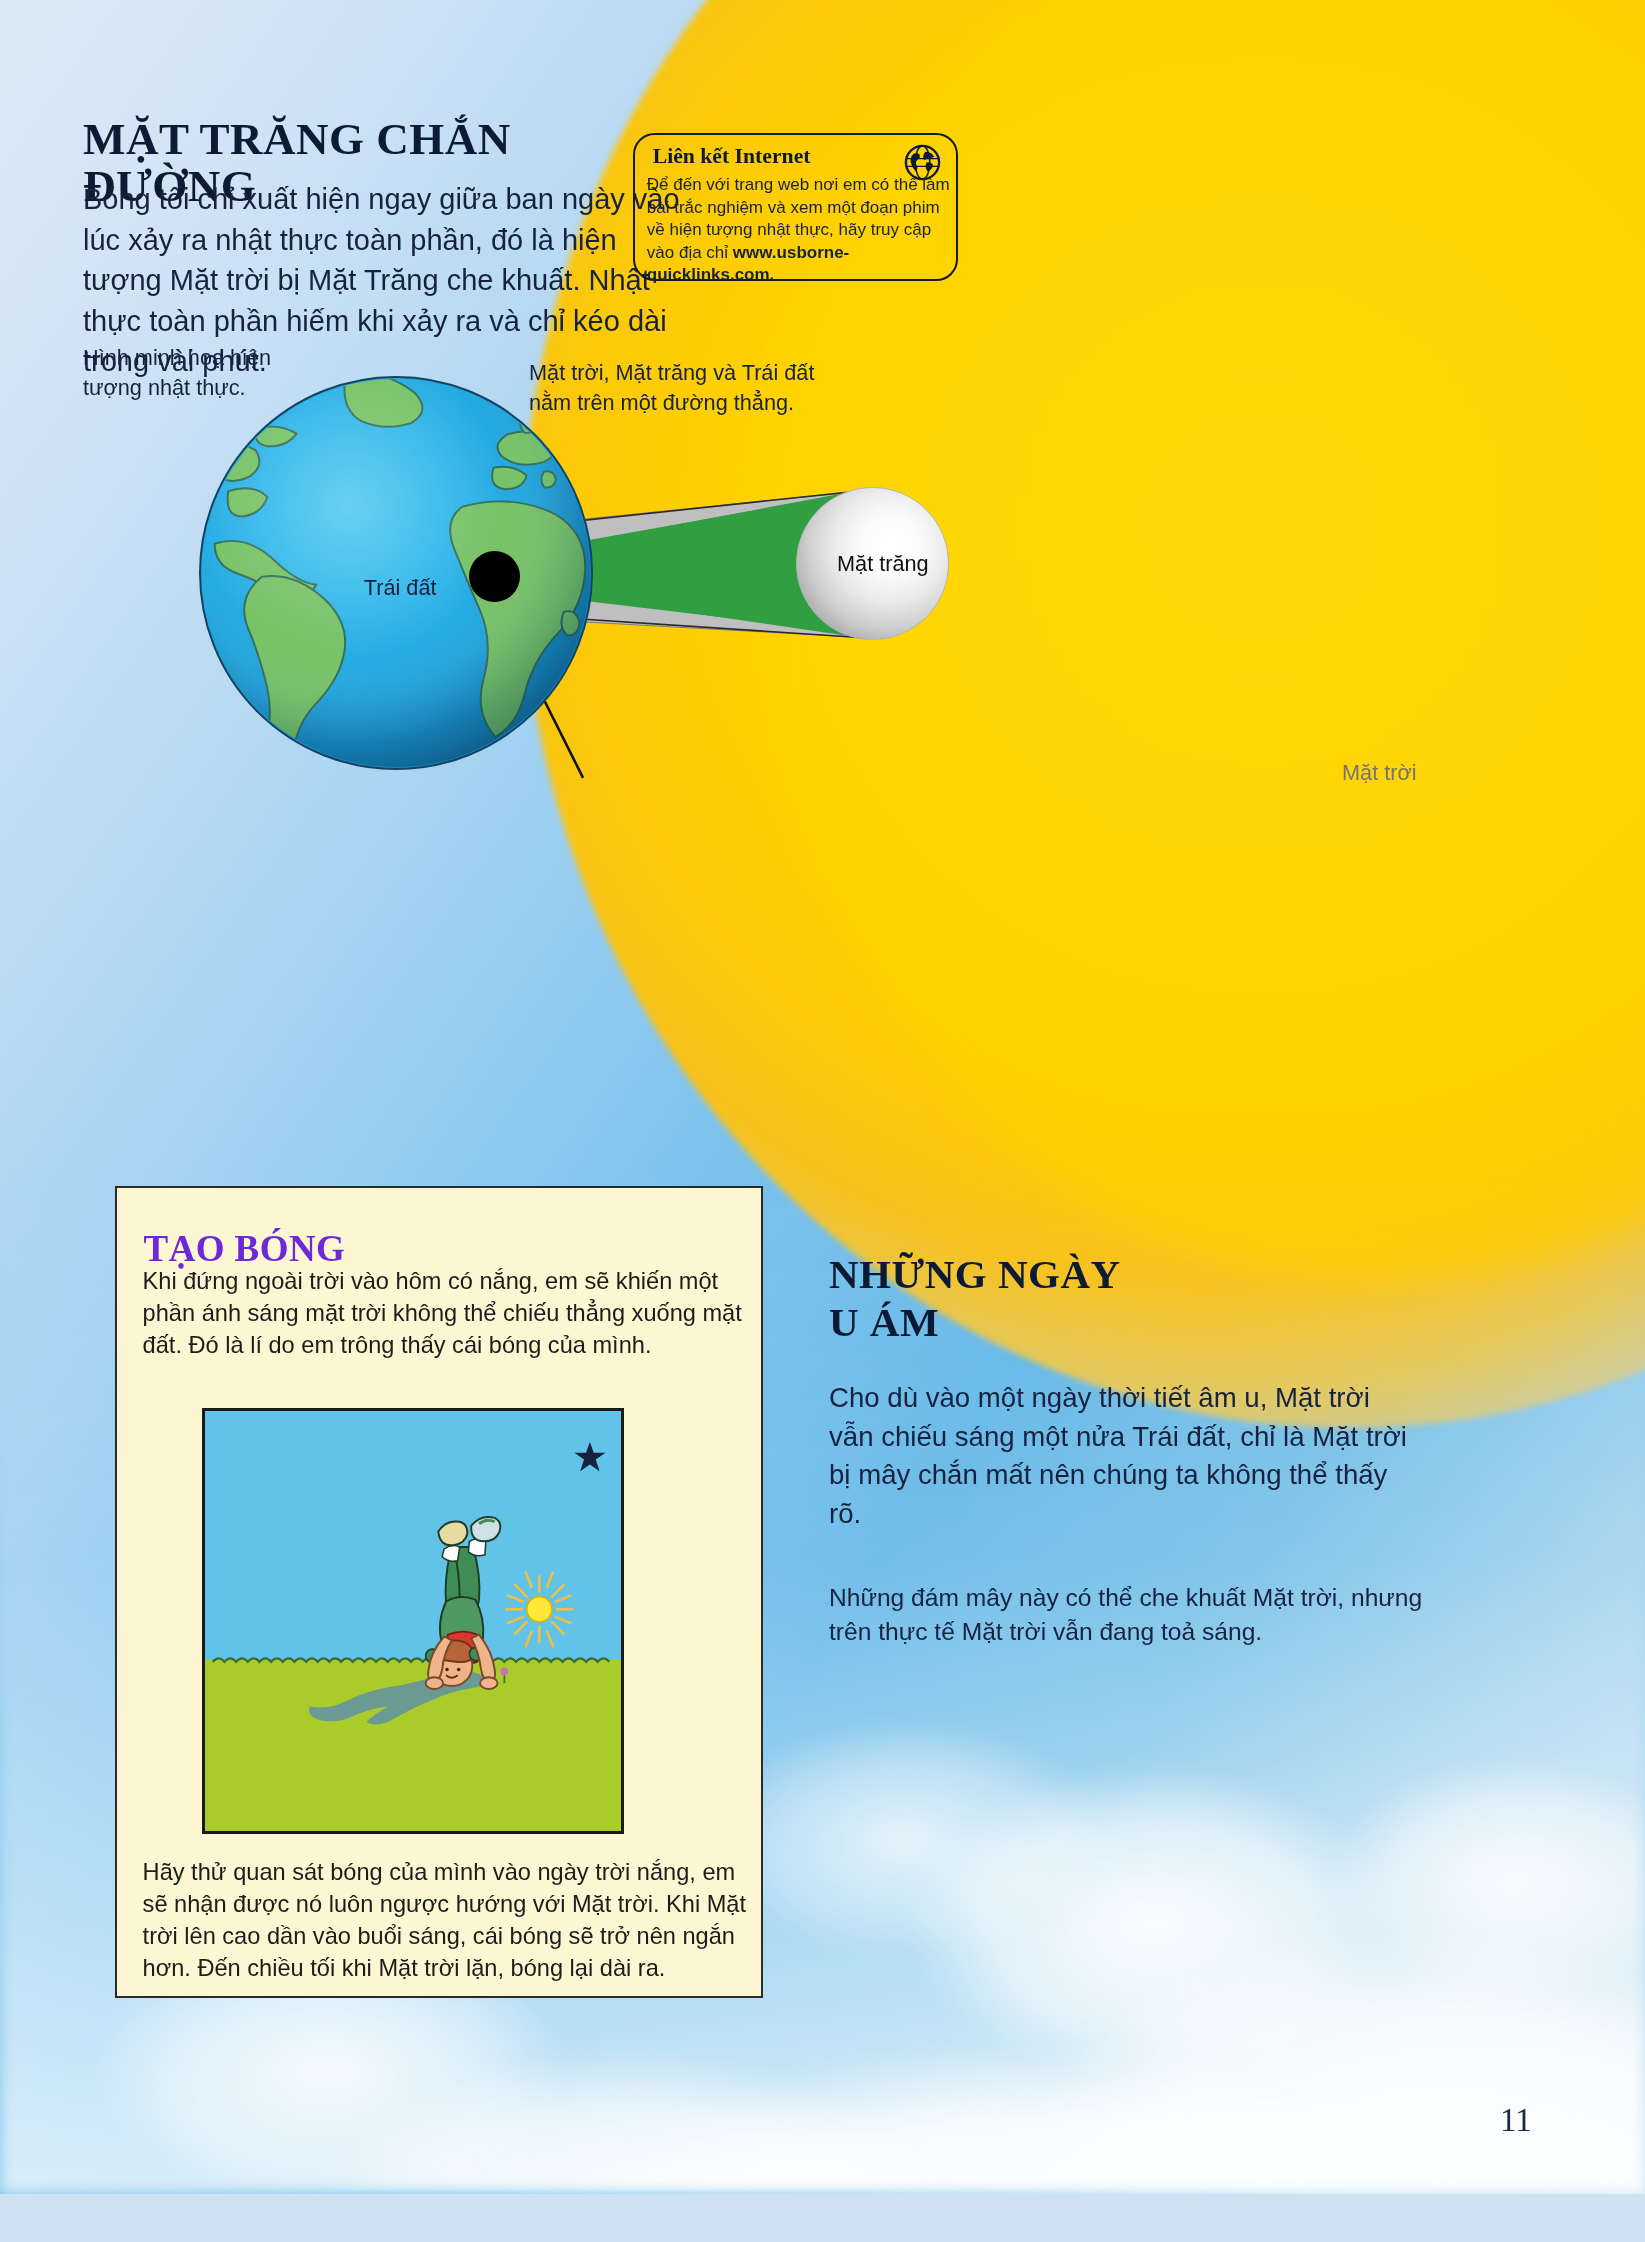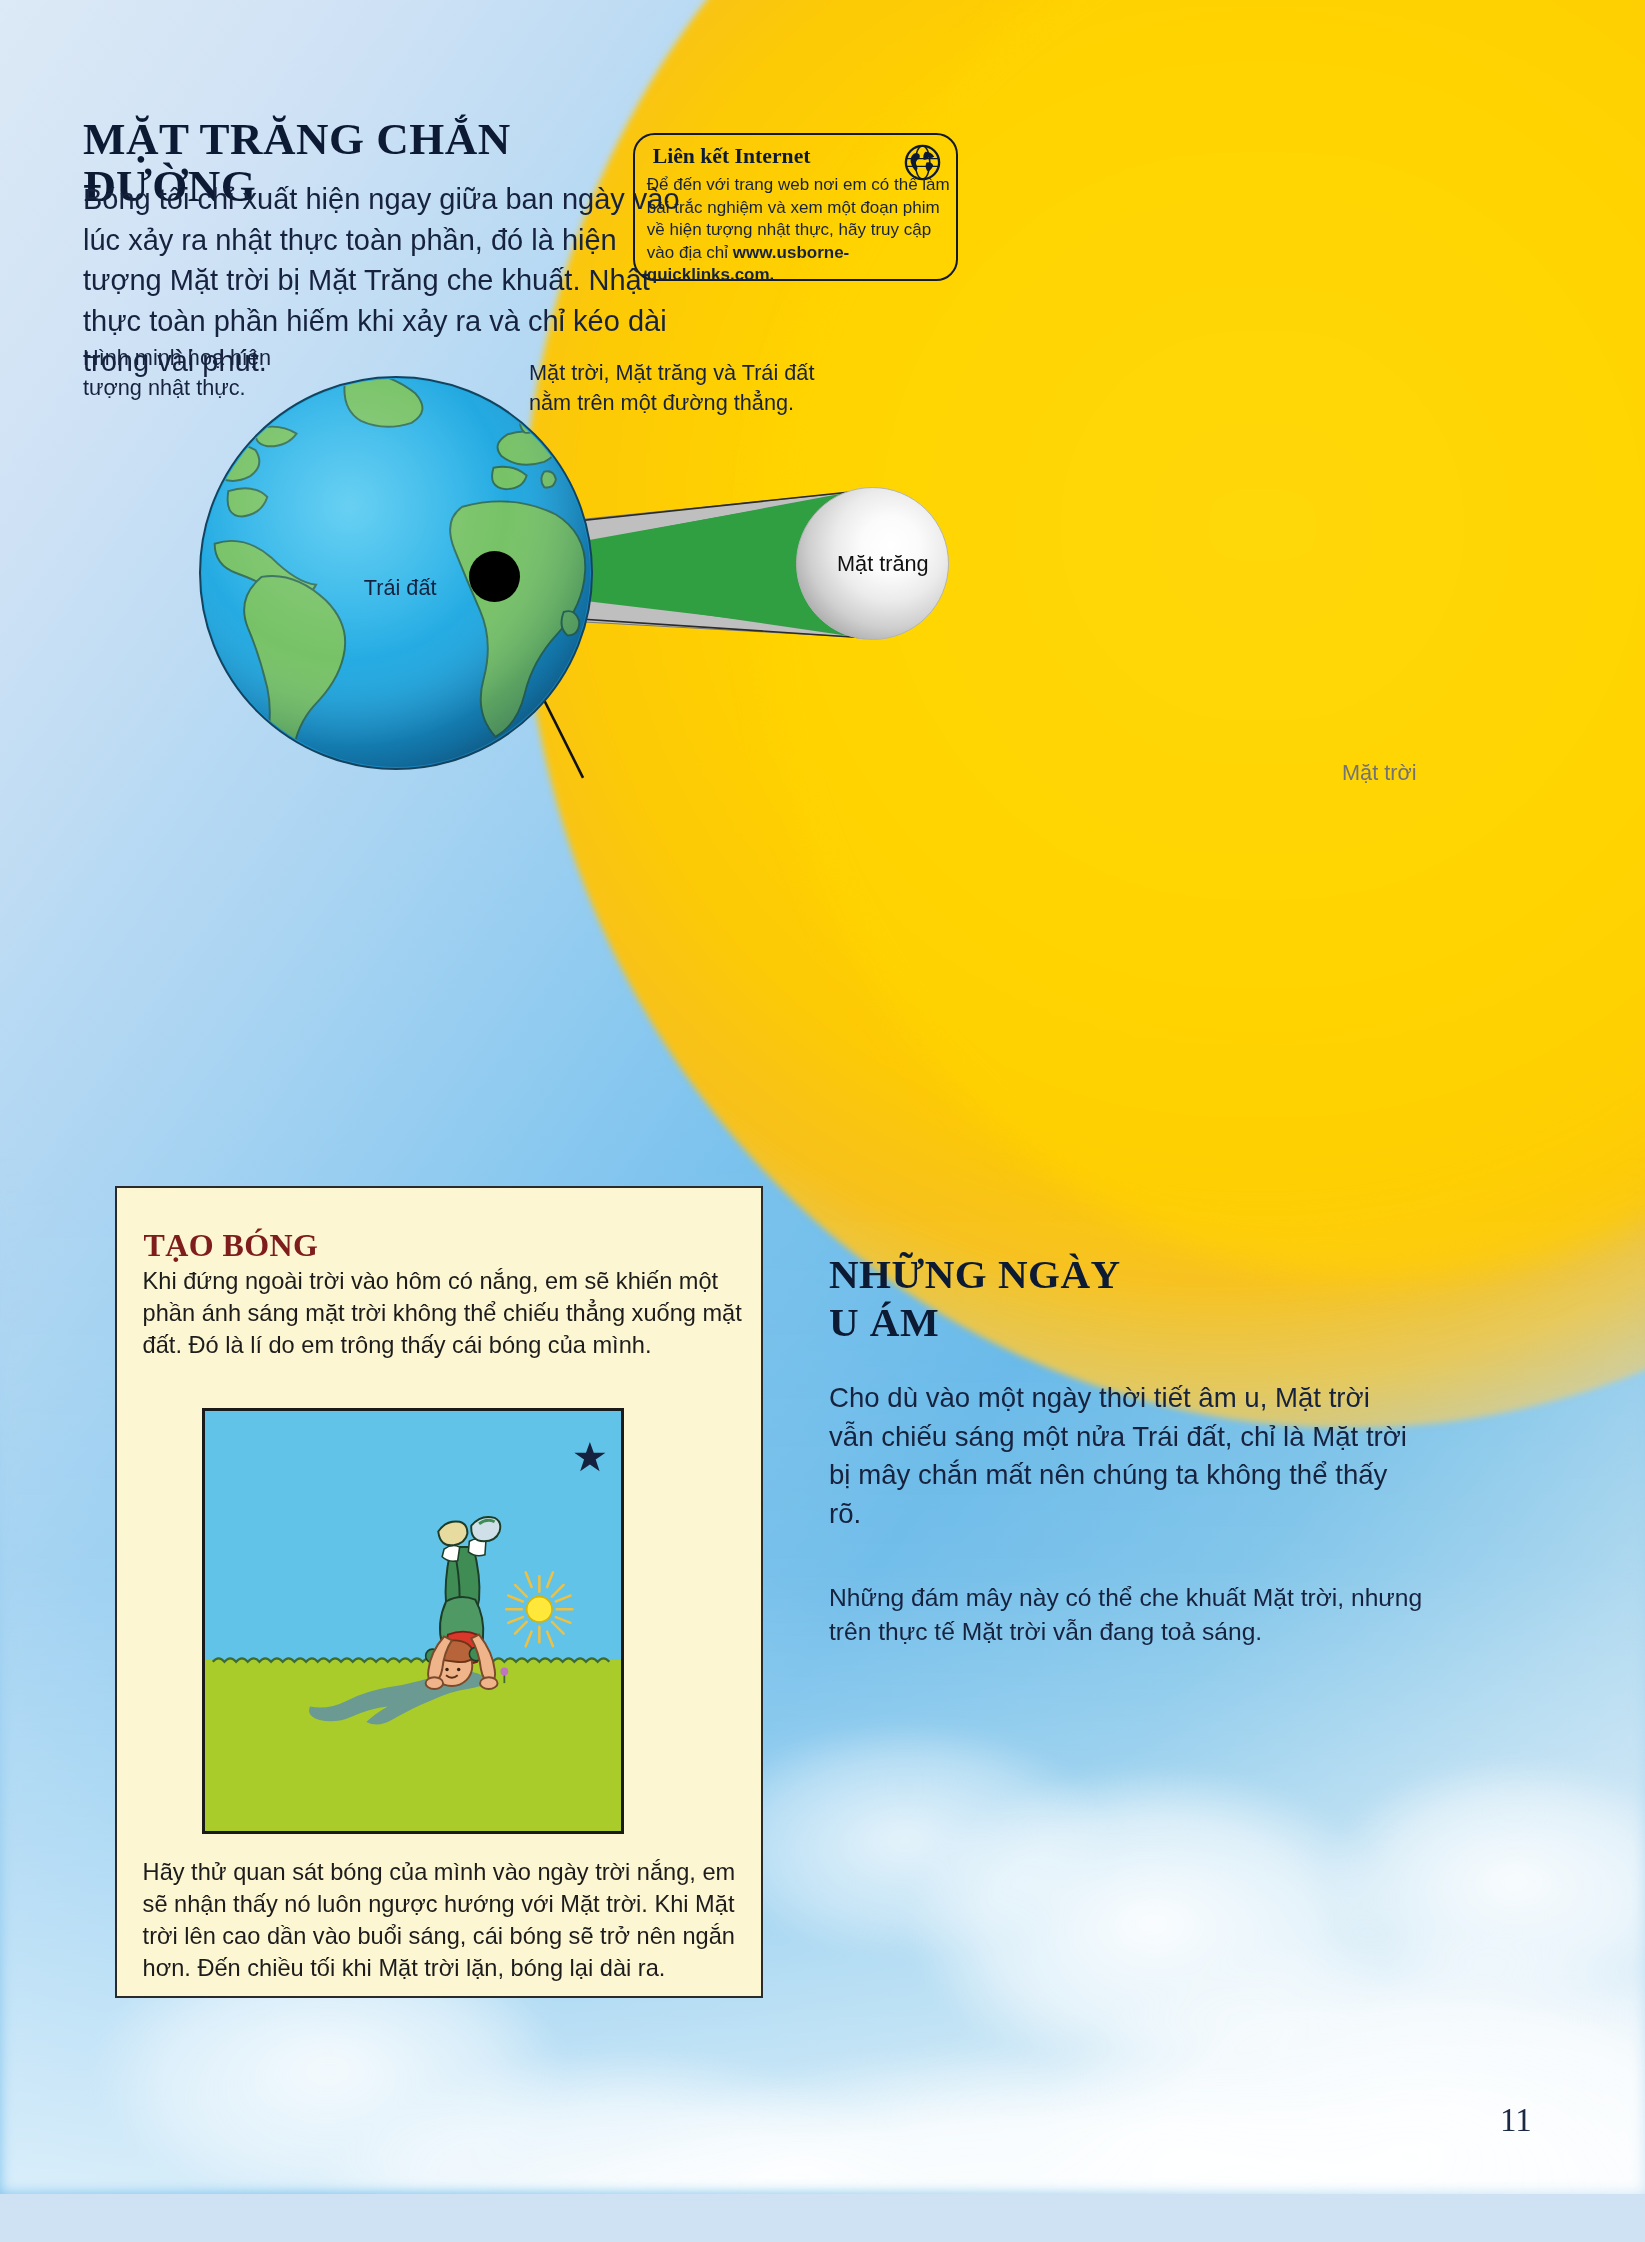--- a/index.html
+++ b/index.html
@@ -159,7 +159,7 @@
   #tao-bong-title{
     position:absolute; left:26.6px; top:39px;
     font-family:"Liberation Serif", serif; font-weight:700;
-    font-size:32px; color:#7f1d1d; letter-spacing:0.4px;
+    font-size:37px; color:#6d28d9; letter-spacing:0.4px;
   }
   #tao-bong-body{
     position:absolute; left:25.6px; top:77px; width:601px;

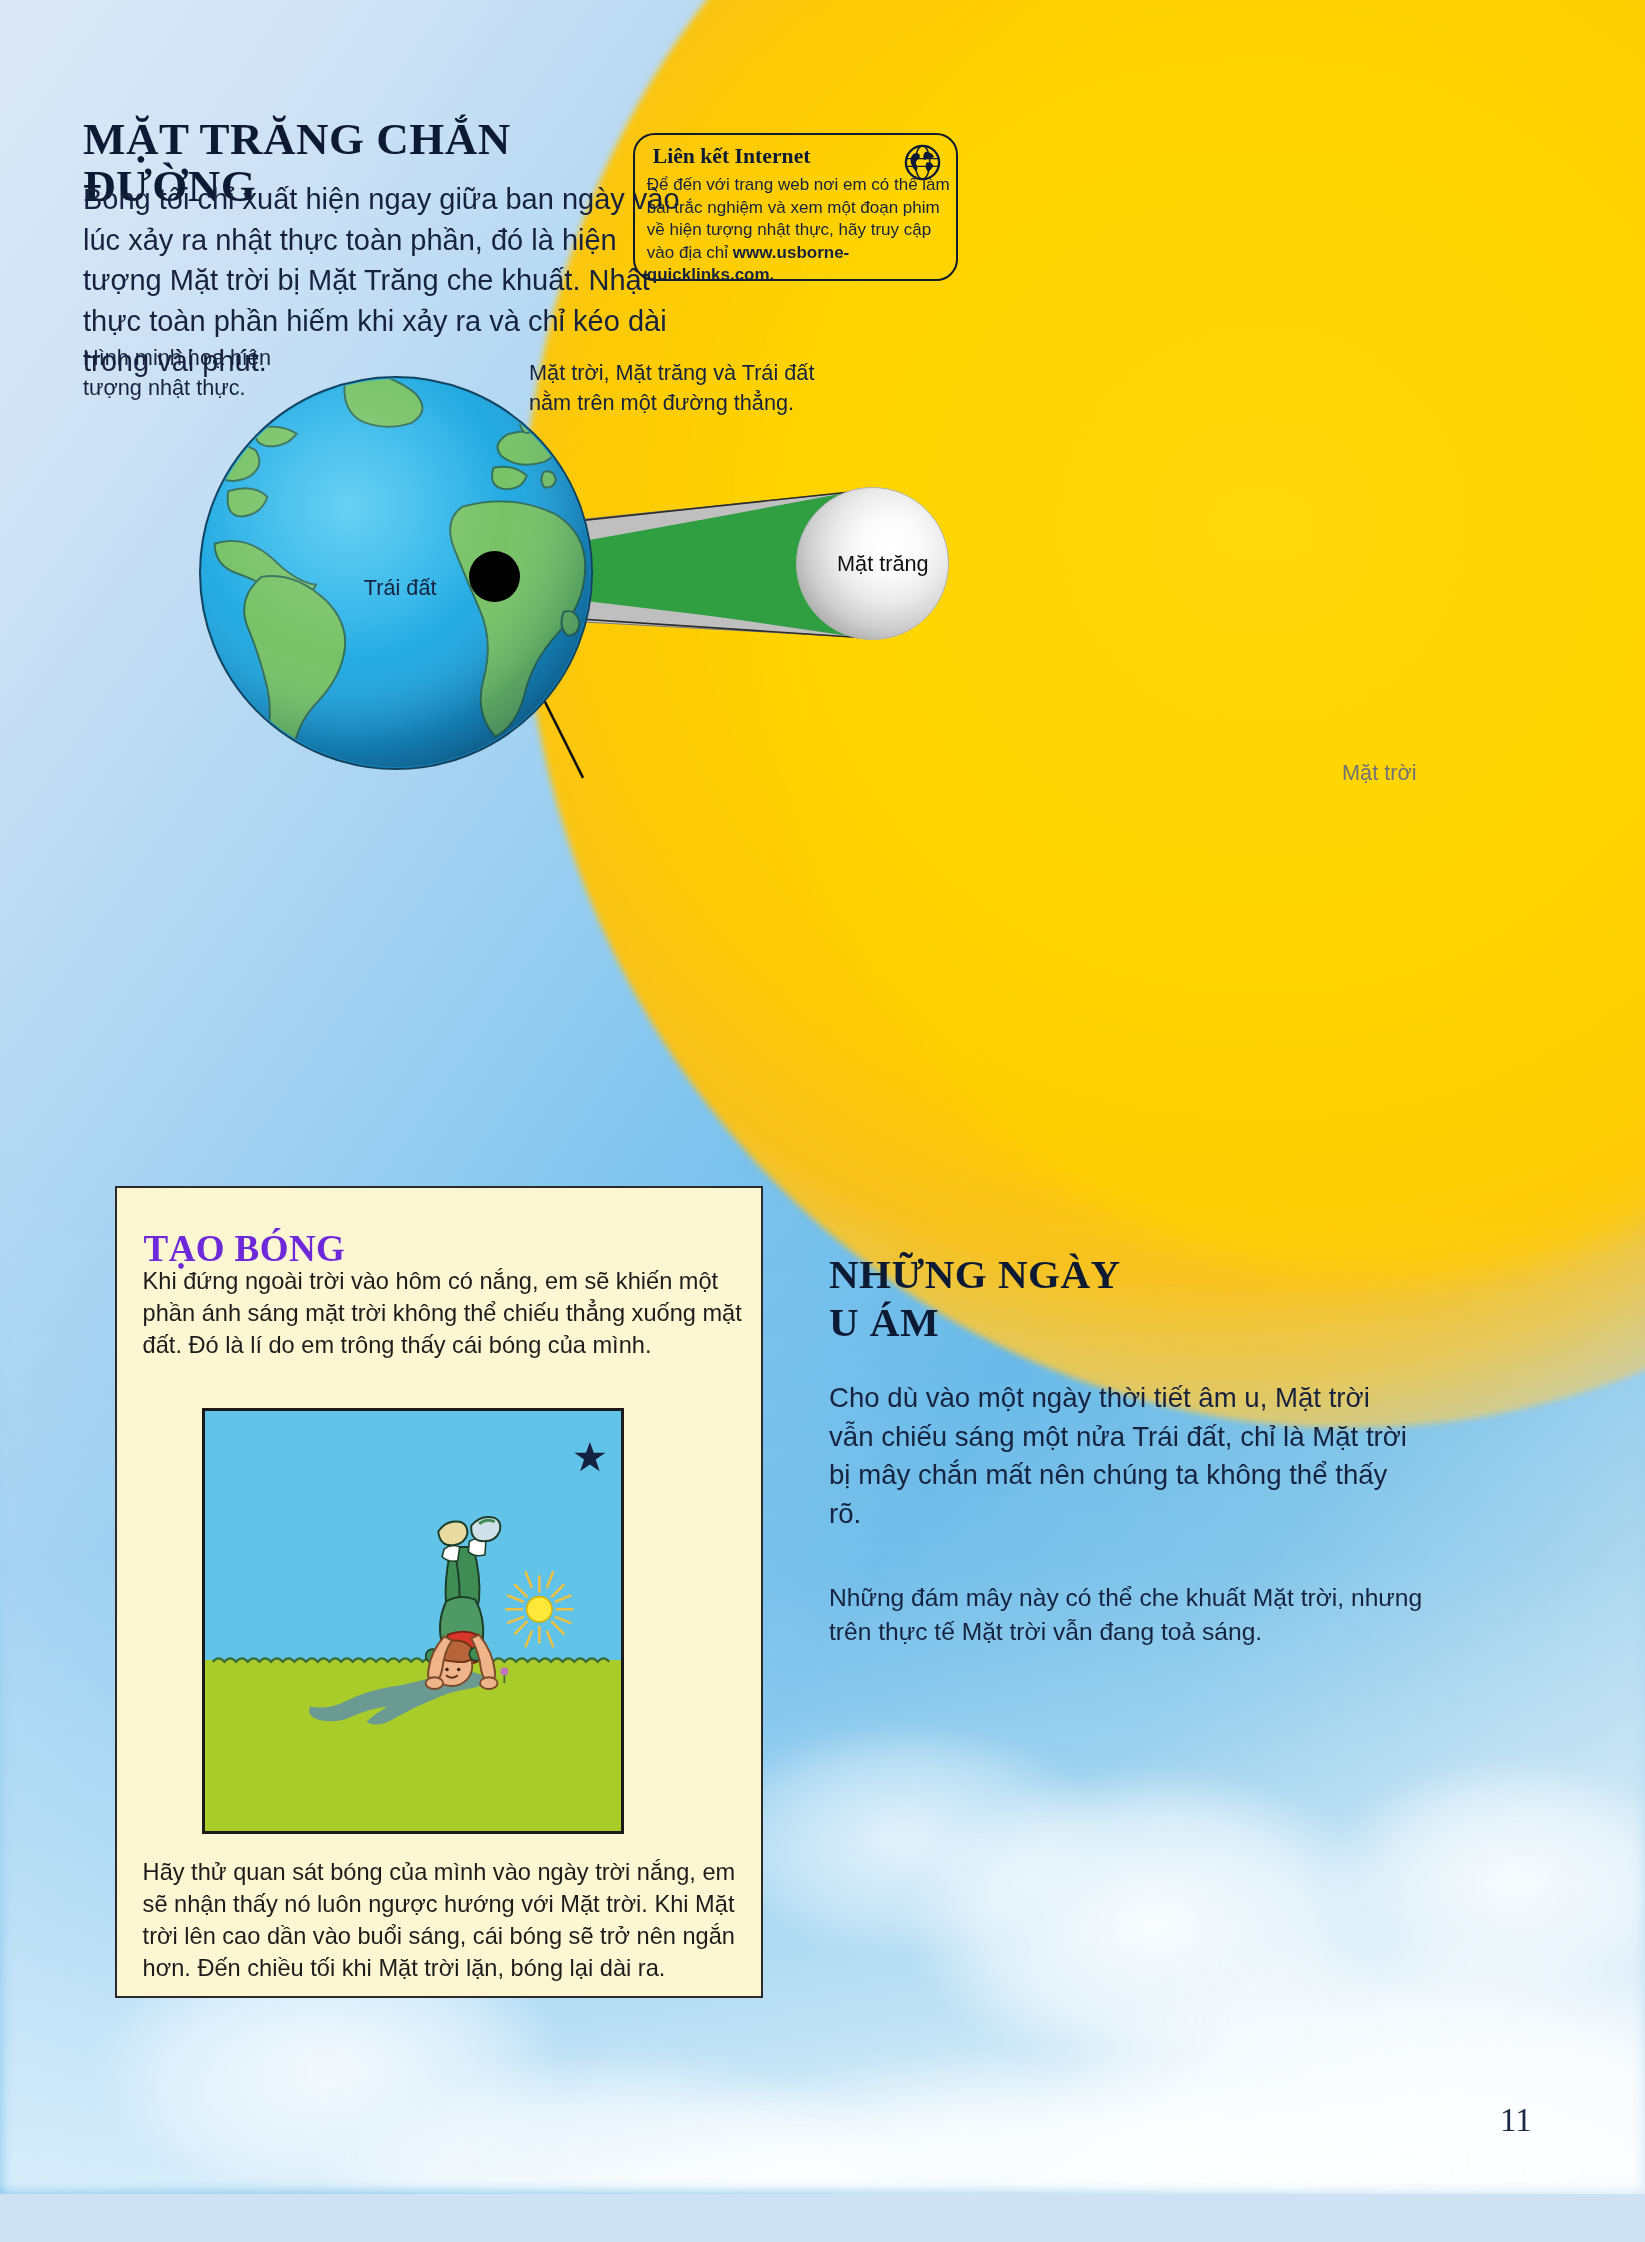--- a/index.html
+++ b/index.html
@@ -377,7 +377,7 @@
       </svg>
     </div>
 
-    <p id="tao-bong-footer">Hãy thử quan sát bóng của mình vào ngày trời nắng, em sẽ nhận thấy nó luôn ngược hướng với Mặt trời. Khi Mặt trời lên cao dần vào buổi sáng, cái bóng sẽ trở nên ngắn hơn. Đến chiều tối khi Mặt trời lặn, bóng lại dài ra.</p>
+    <p id="tao-bong-footer">Hãy thử quan sát bóng của mình vào ngày trời nắng, em sẽ nhận được nó luôn ngược hướng với Mặt trời. Khi Mặt trời lên cao dần vào buổi sáng, cái bóng sẽ trở nên ngắn hơn. Đến chiều tối khi Mặt trời lặn, bóng lại dài ra.</p>
   </div>
 
   <h2 id="heading-cloudy" class="title-serif">

